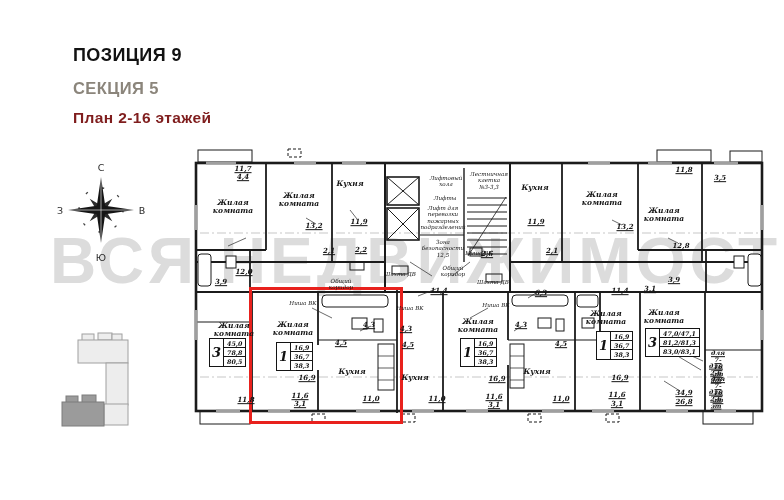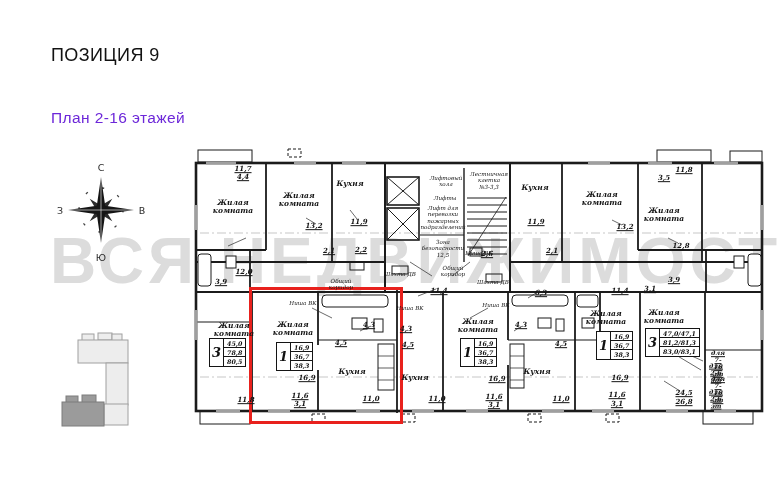--- a/index.html
+++ b/index.html
@@ -5,7 +5,7 @@
   html,body{margin:0;padding:0;background:#fff;}
   .stage{position:relative;width:784px;height:500px;background:#fff;overflow:hidden;
          font-family:"Liberation Sans",sans-serif;}
-  .title{position:absolute;left:51px;letter-spacing:.4px;font-weight:normal;white-space:nowrap;}
+  .title{position:absolute;left:73px;letter-spacing:.4px;font-weight:bold;white-space:nowrap;}
   .t1{top:45px;font-size:18px;color:#121212;}
   .t2{top:79px;font-size:16.5px;color:#8b857b;}
   .t3{top:109px;font-size:15.5px;color:#6d28d9;}

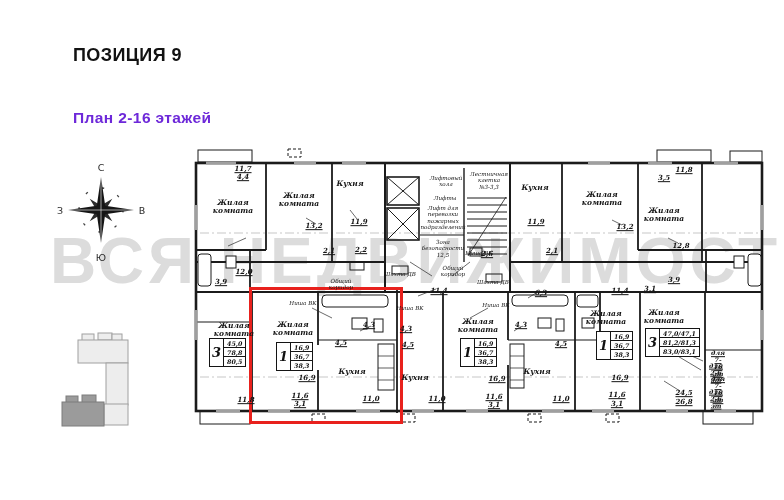--- a/index.html
+++ b/index.html
@@ -36,6 +36,7 @@
 <div class="stage">
 
   <div class="title t1">ПОЗИЦИЯ 9</div>
+  <div class="title t2">СЕКЦИЯ 5</div>
   <div class="title t3">План 2-16 этажей</div>
 
   <div class="watermark">ВСЯ НЕДВИЖИМОСТЬ</div>

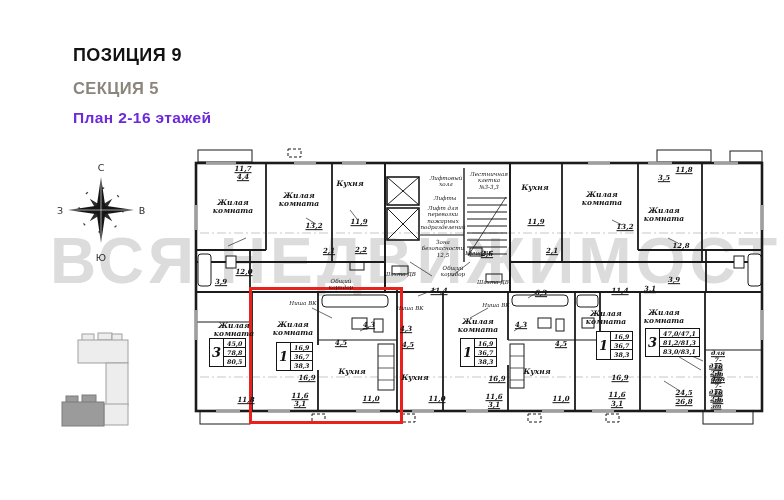--- a/index.html
+++ b/index.html
@@ -8,7 +8,7 @@
   .title{position:absolute;left:73px;letter-spacing:.4px;font-weight:bold;white-space:nowrap;}
   .t1{top:45px;font-size:18px;color:#121212;}
   .t2{top:79px;font-size:16.5px;color:#8b857b;}
-  .t3{top:109px;font-size:15.5px;color:#6d28d9;}
+  .t3{top:109px;font-size:15.5px;color:#7f1d1d;}
   .watermark{position:absolute;left:50px;top:224px;width:730px;font-size:64px;font-weight:800;
              color:#dcdcdc;letter-spacing:4px;white-space:nowrap;
              font-family:"Liberation Sans",sans-serif;}

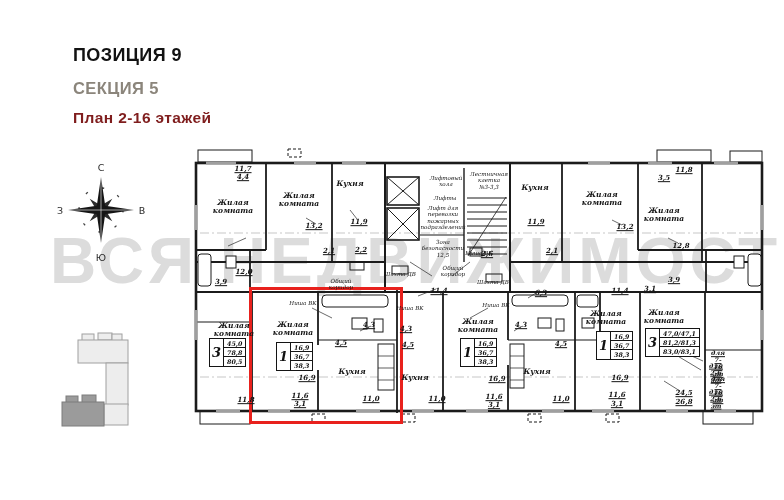--- a/index.html
+++ b/index.html
@@ -181,7 +181,7 @@
 комната</span>
       <span class="lbl num" style="left: 681px; top: 246px;">12,8</span>
       <span class="lbl num" style="left: 684px; top: 170px;">11,8</span>
-      <span class="lbl num" style="left: 664px; top: 178px;">3,5</span>
+      <span class="lbl num" style="left: 720px; top: 178px;">3,5</span>
       <span class="lbl num" style="left: 329px; top: 251px;">2,1</span>
       <span class="lbl num" style="left: 361px; top: 250px;">2,2</span>
       <span class="lbl num" style="left: 487px; top: 254px;">2,6</span>

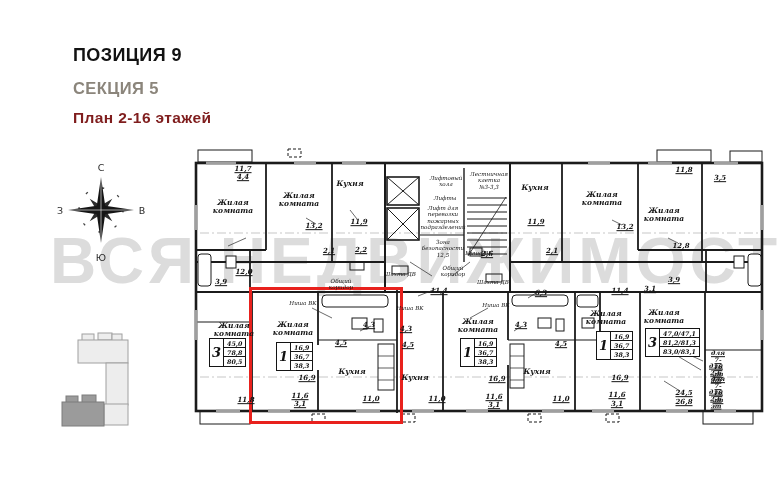--- a/index.html
+++ b/index.html
@@ -236,7 +236,7 @@
 комната</span>
       <span class="lbl fl" style="left: 718px; top: 364px;">для 7-16 эт</span>
       <span class="lbl fl" style="left: 716px; top: 373px;">для 2-6 эт</span>
-      <span class="lbl num" style="left: 684px; top: 393px;">24,5</span>
+      <span class="lbl num" style="left: 684px; top: 393px;">34,9</span>
       <span class="lbl fl" style="left: 718px; top: 390px;">для 7-16 эт</span>
       <span class="lbl num" style="left: 684px; top: 402px;">26,8</span>
       <span class="lbl fl" style="left: 716px; top: 399px;">для 2-6 эт</span>

